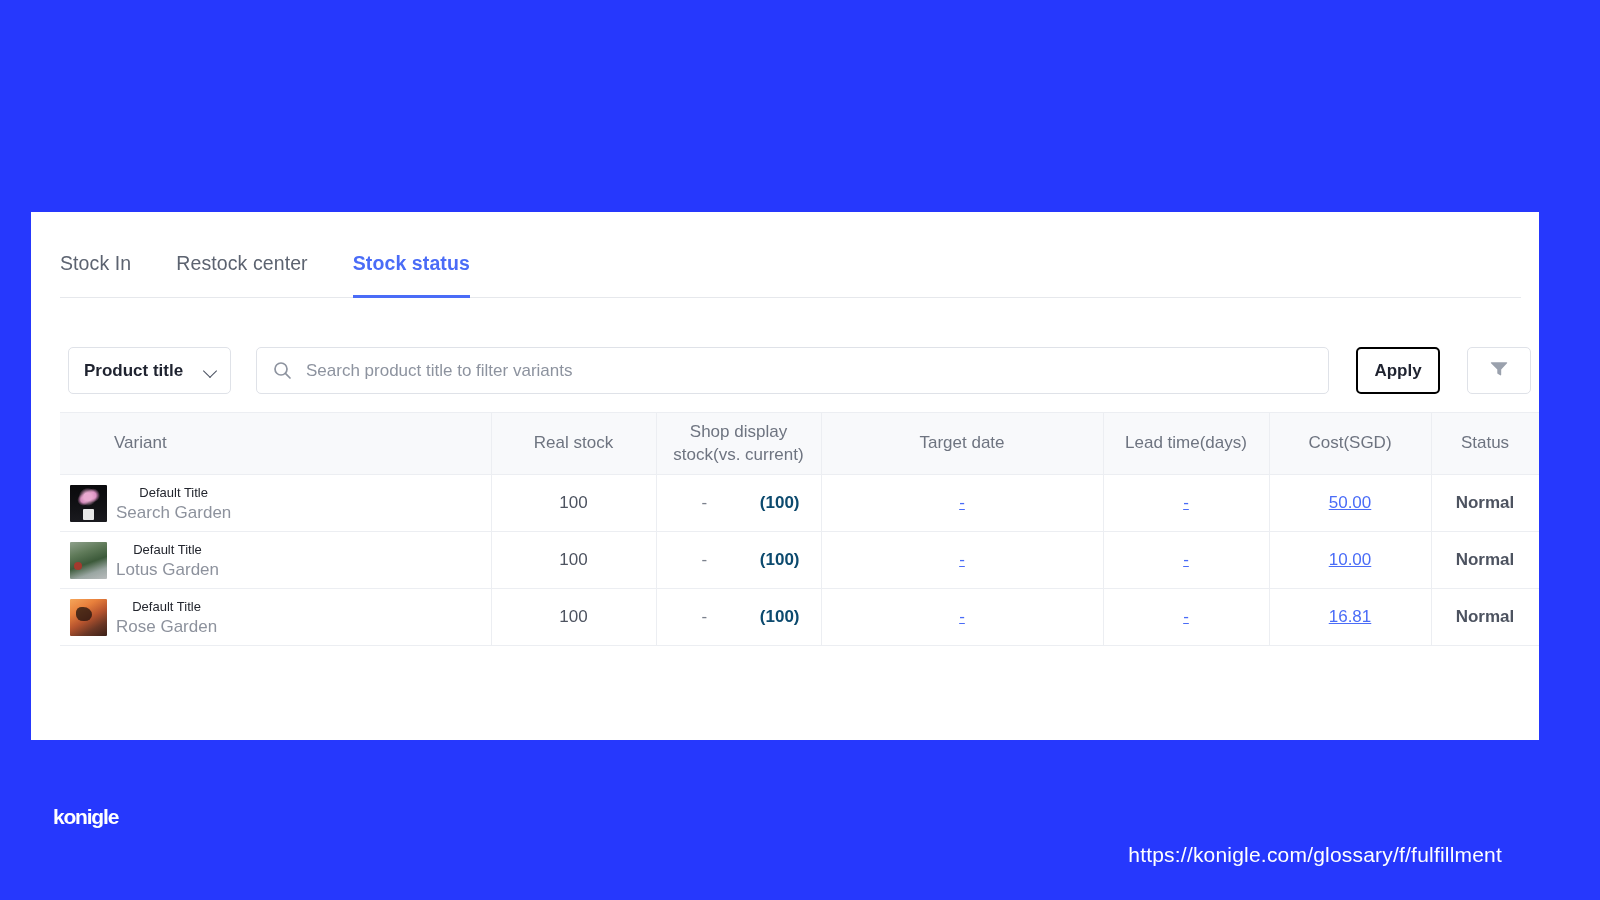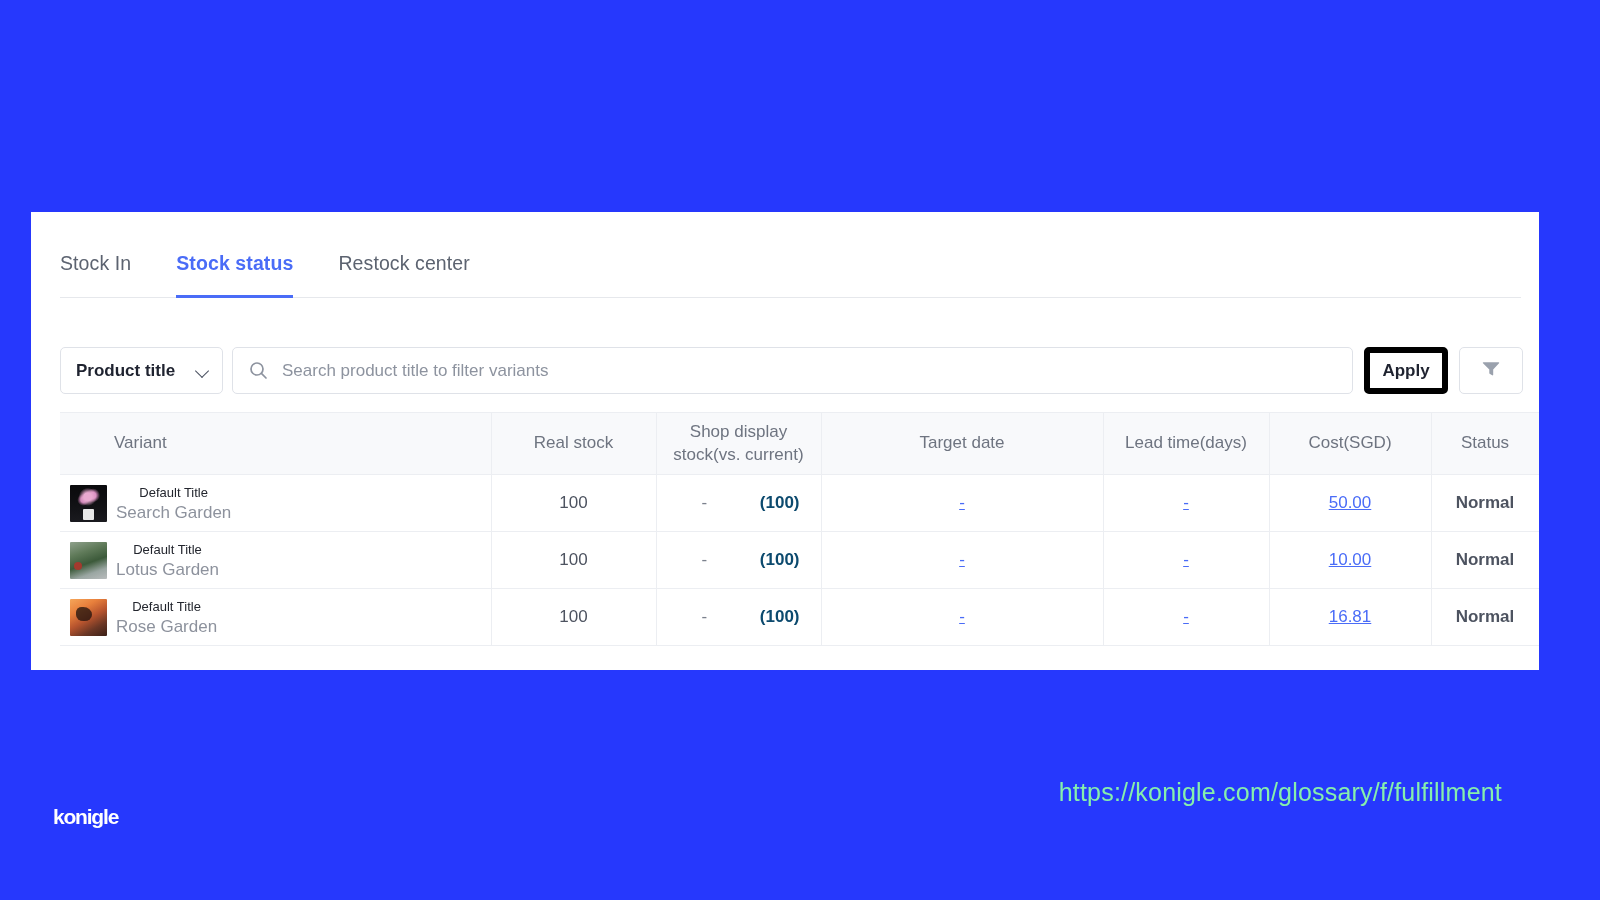--- a/index.html
+++ b/index.html
@@ -22,7 +22,7 @@
     left: 31px;
     top: 212px;
     width: 1508px;
-    height: 458px;
+    height: 528px;
     background: #ffffff;
     overflow: hidden;
   }

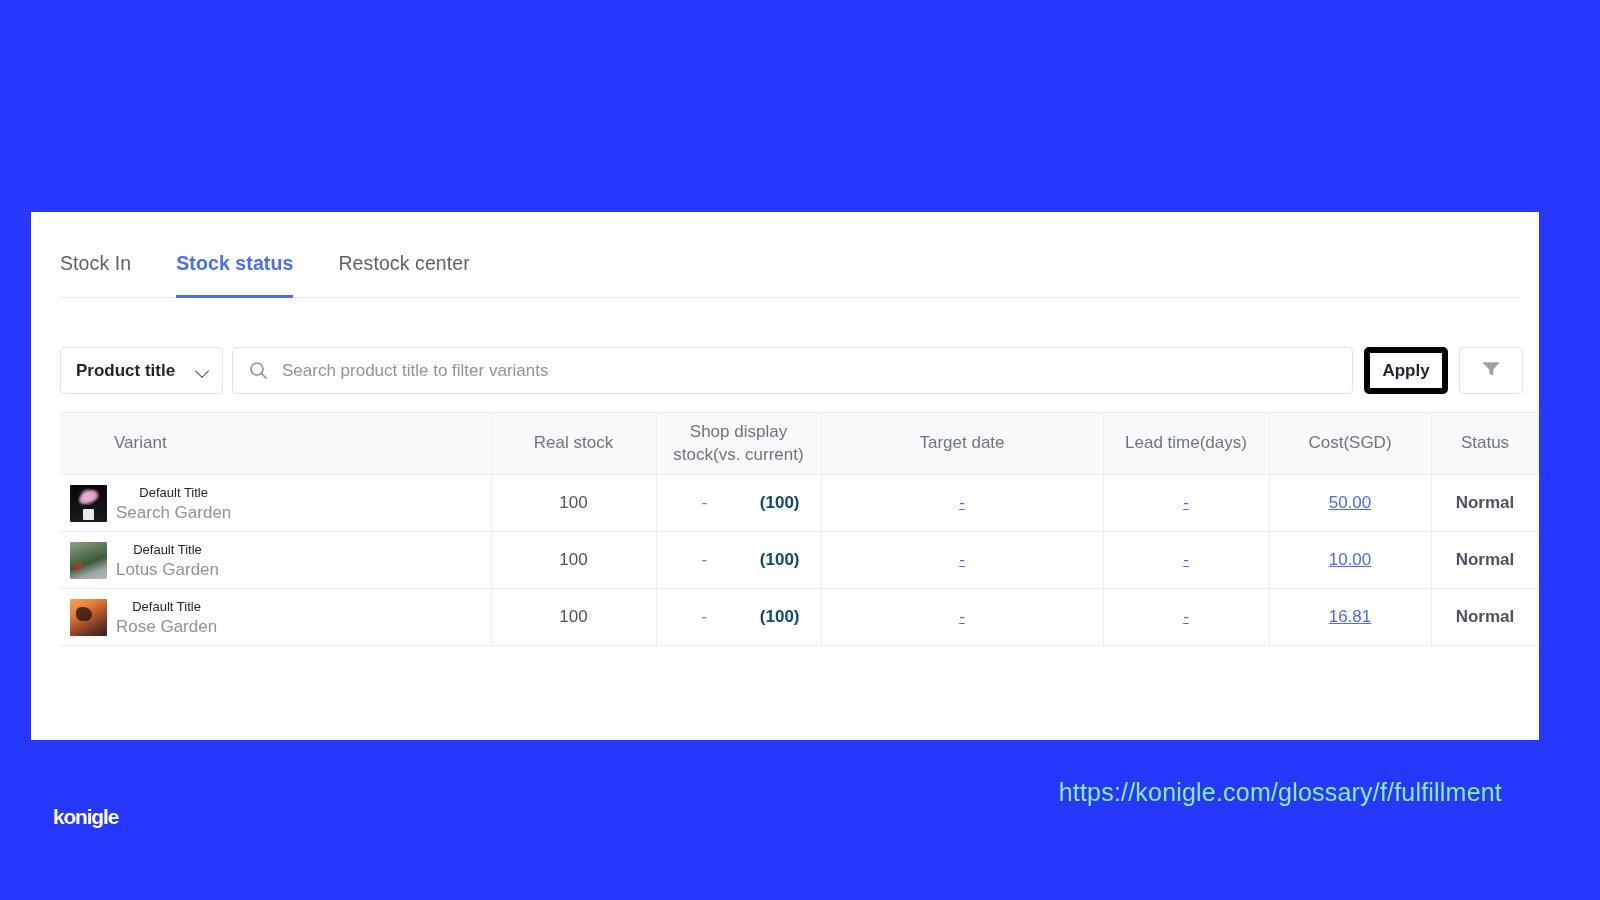--- a/index.html
+++ b/index.html
@@ -334,8 +334,8 @@
   <div class="tabs-bar">
     <div class="tabs-row">
       <div class="tab">Stock In</div>
+      <div class="tab">Restock center</div>
       <div class="tab active">Stock status</div>
-      <div class="tab">Restock center</div>
     </div>
   </div>
 

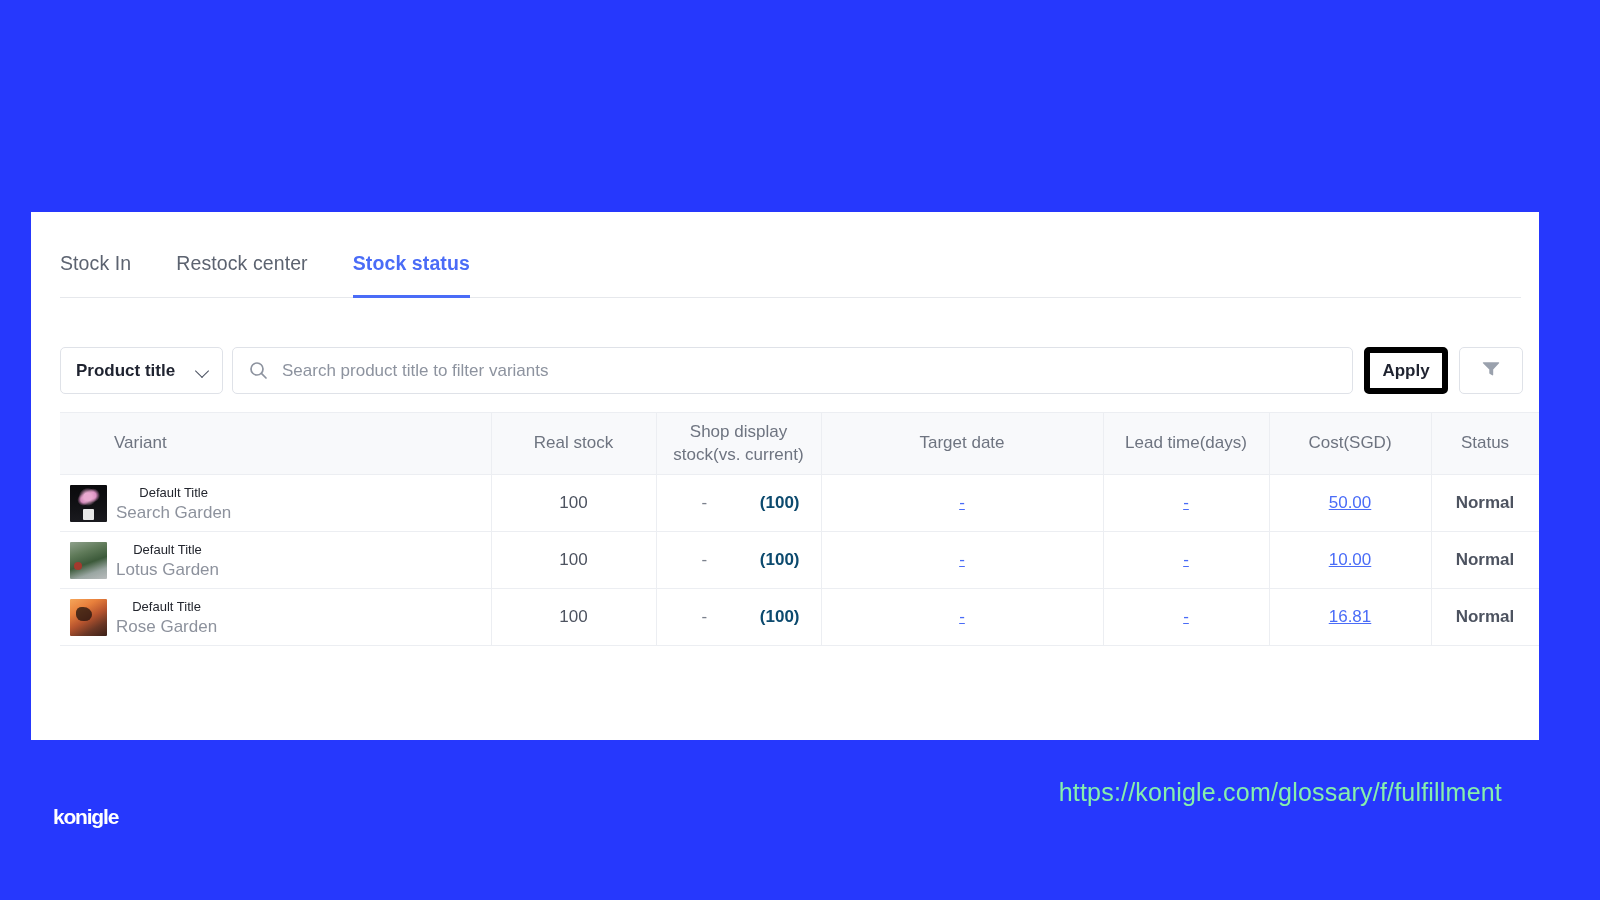--- a/index.html
+++ b/index.html
@@ -70,13 +70,13 @@
   
   .filter-row {
     position: absolute;
-    left: 29px;
+    left: 37px;
     top: 135px;
     width: 1463px;
     height: 47px;
     display: flex;
     align-items: center;
-    gap: 0px;
+    gap: 16px;
   }
   .select-box {
     width: 163px;

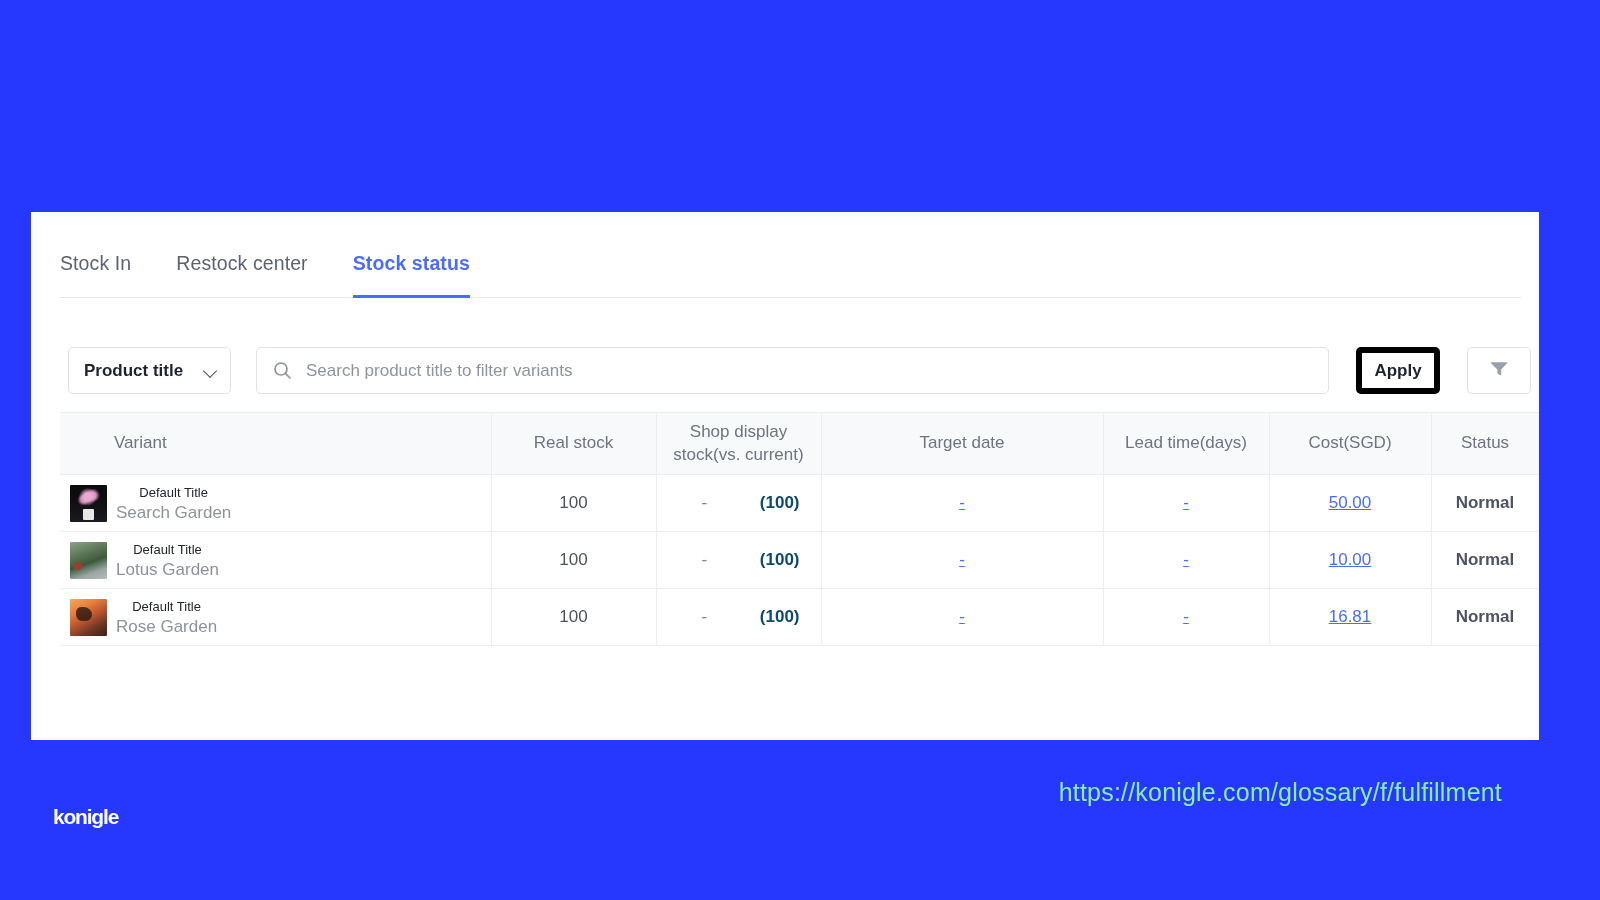--- a/index.html
+++ b/index.html
@@ -145,7 +145,7 @@
     margin-left: 11px;
     width: 84px;
     height: 47px;
-    border: 6px solid #000000;
+    border: 2px solid #000000;
     border-radius: 5px;
     background: #fff;
     font-size: 17px;

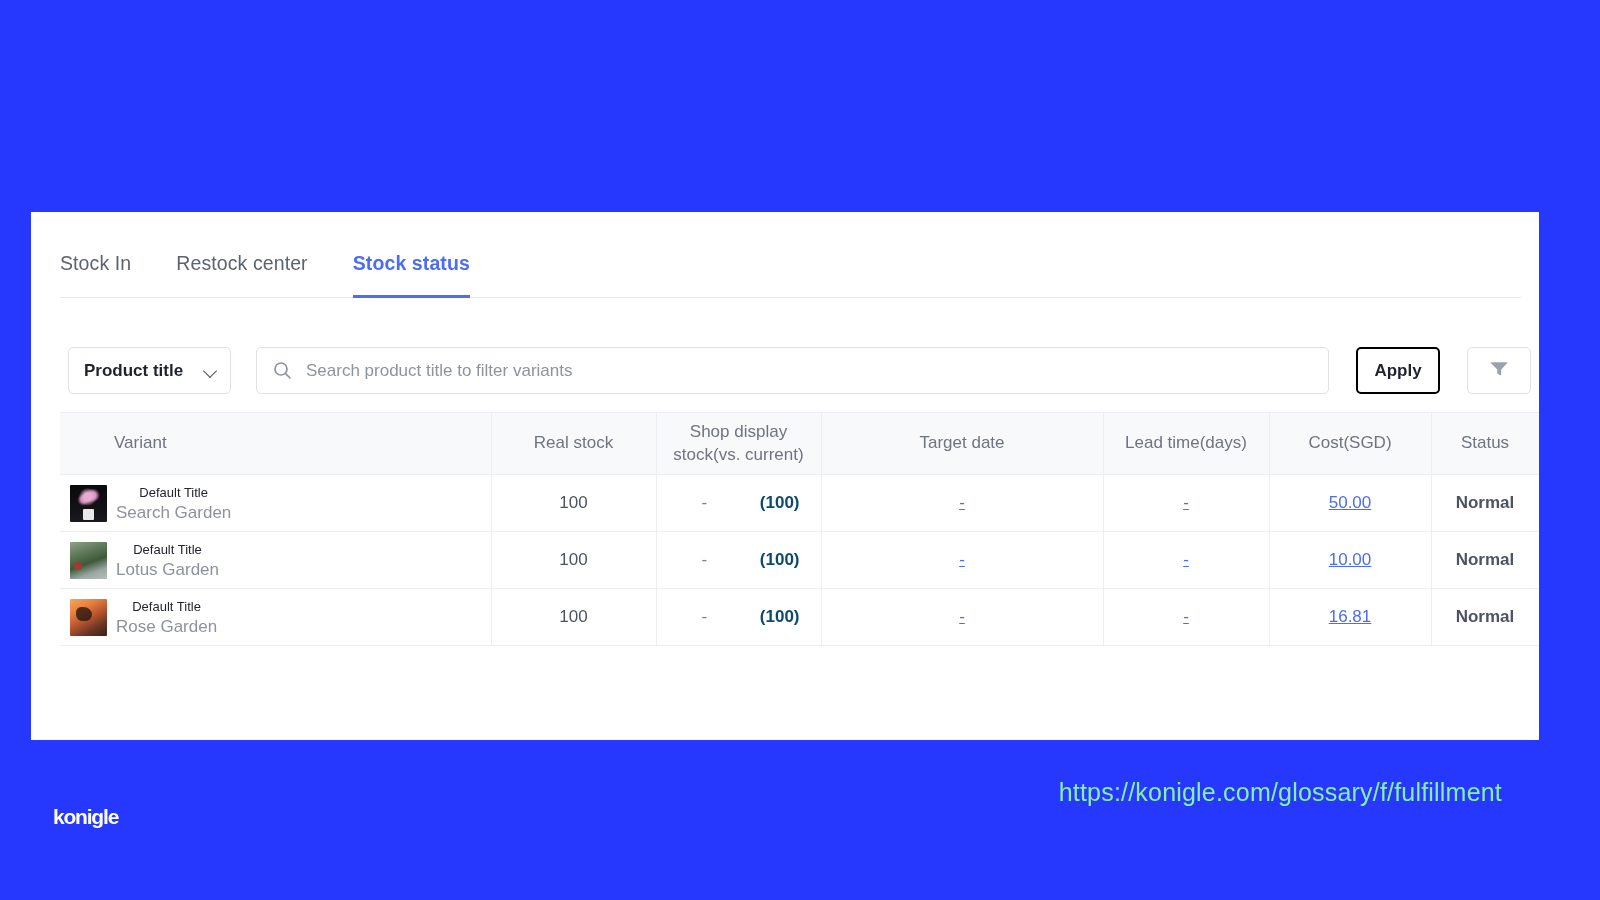--- a/index.html
+++ b/index.html
@@ -319,9 +319,9 @@
   .footer-url {
     position: absolute;
     right: 98px;
-    top: 780px;
-    color: #86efac;
-    font-size: 25px;
+    top: 844px;
+    color: #ffffff;
+    font-size: 21px;
     letter-spacing: 0.2px;
     line-height: 1;
   }

